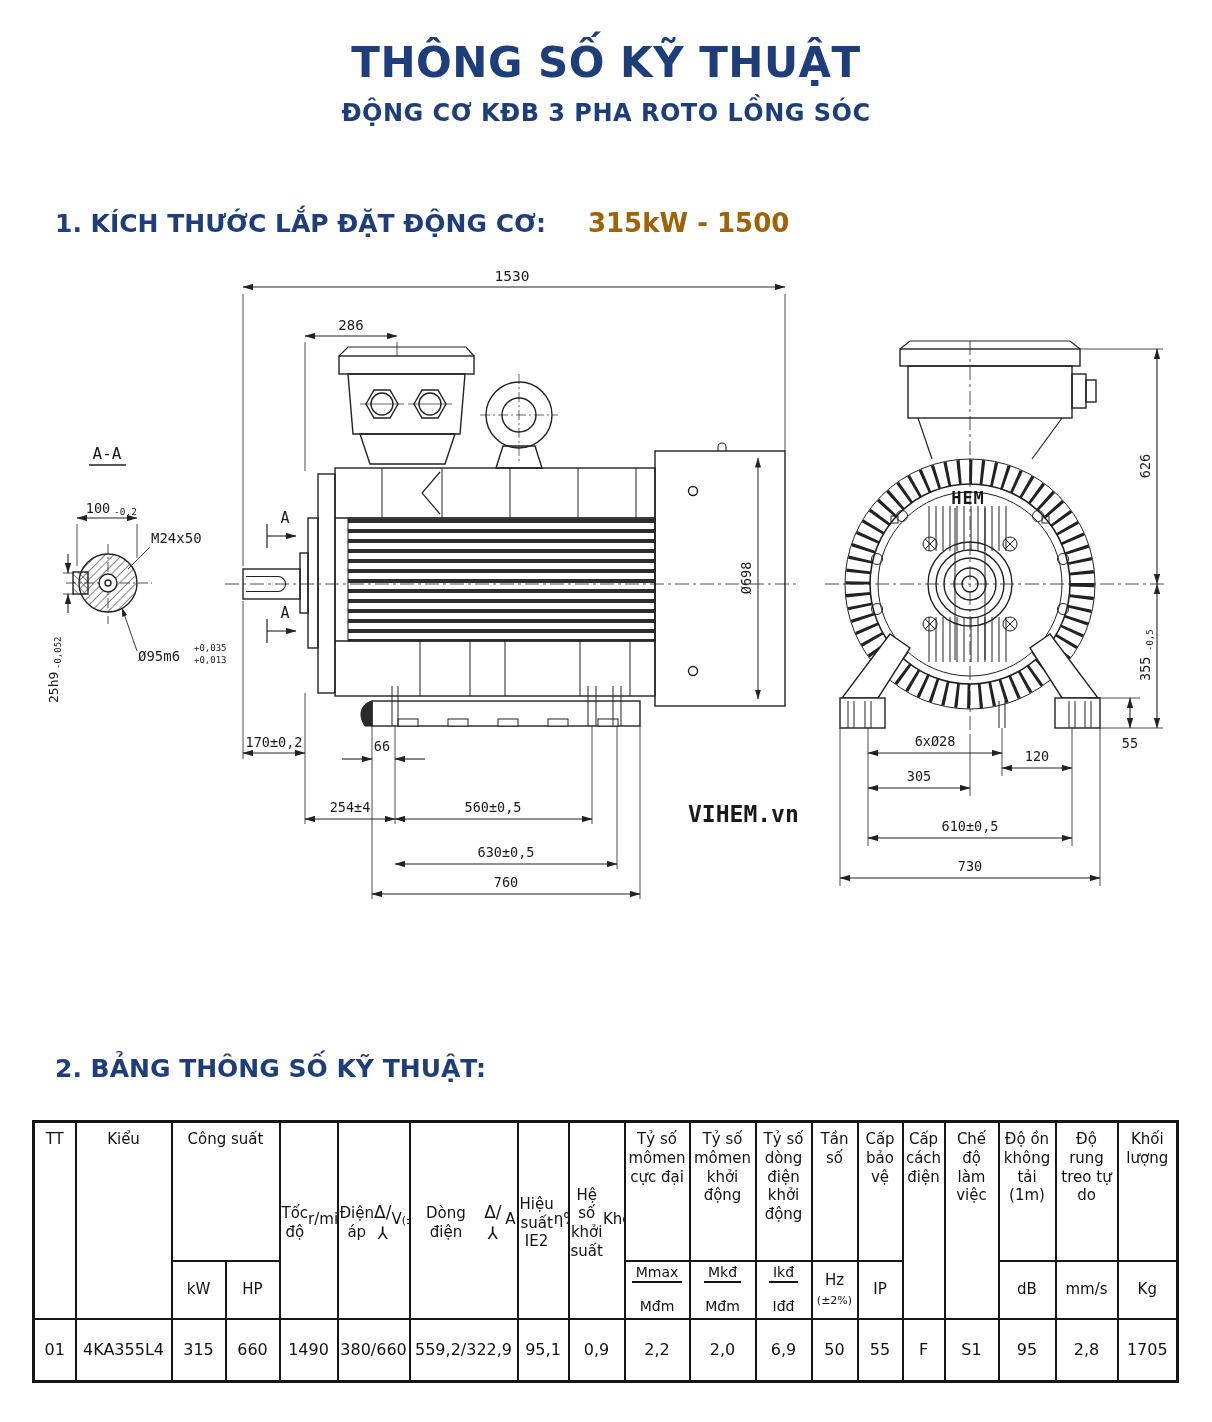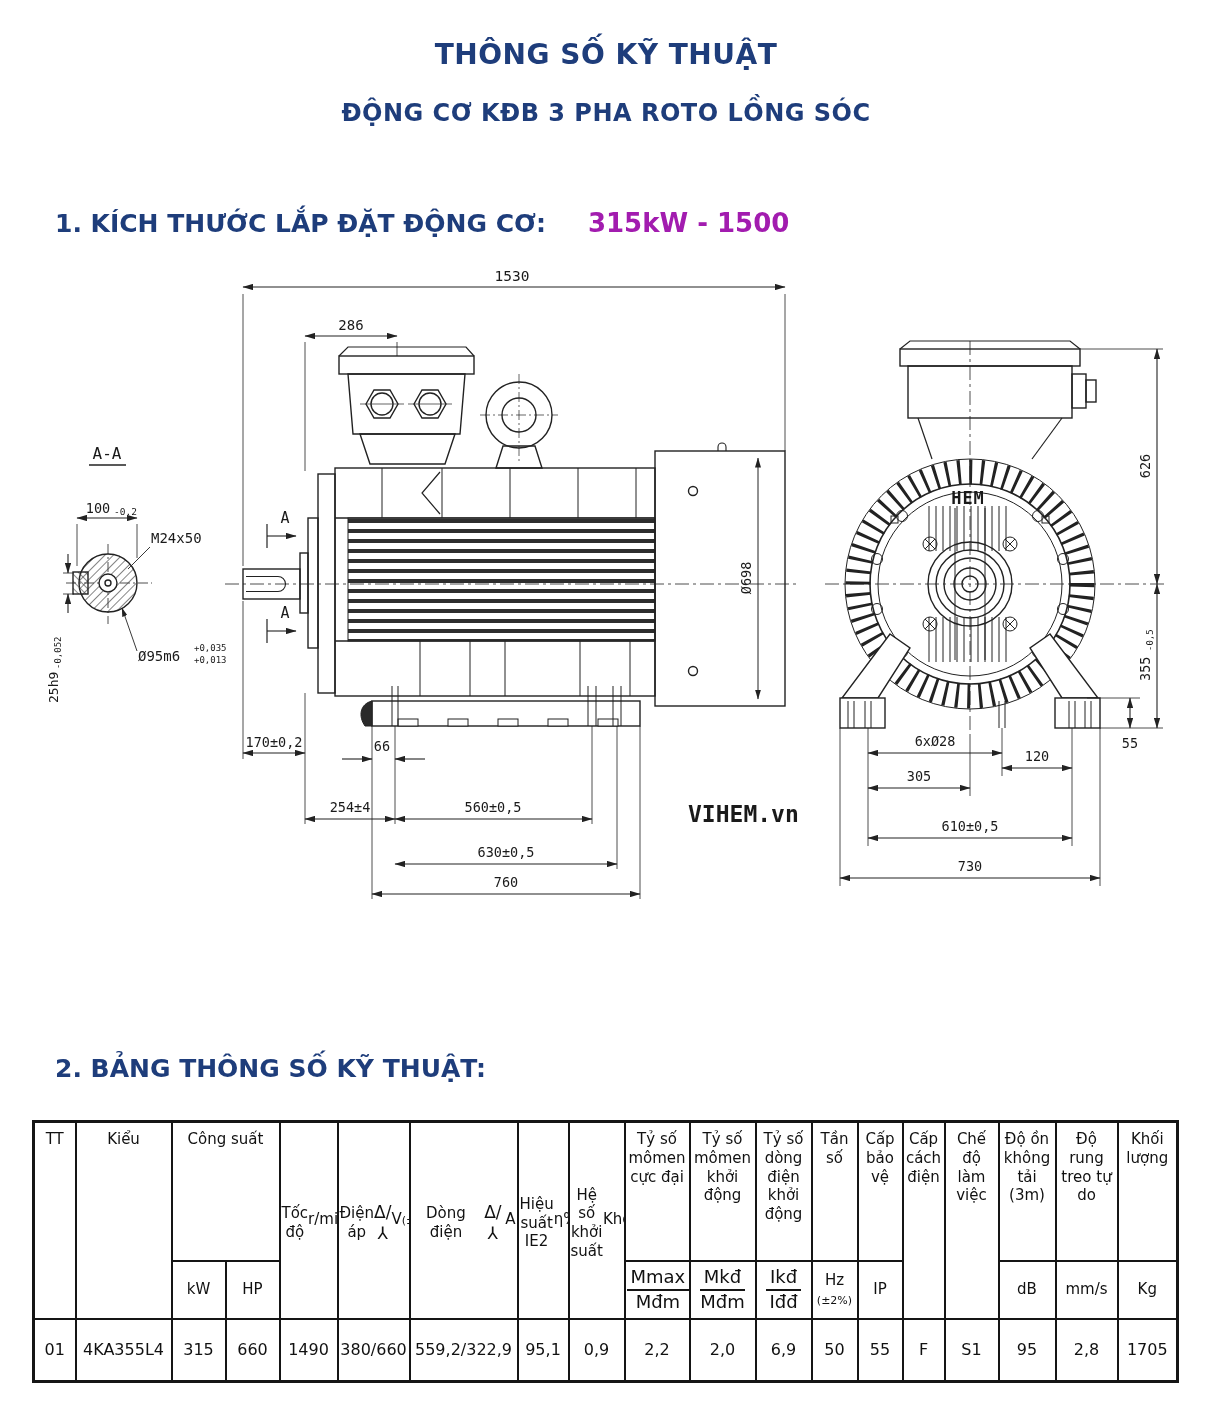--- a/index.html
+++ b/index.html
@@ -5,7 +5,7 @@
   html,body{margin:0;padding:0;background:#ffffff;}
   body{width:1212px;height:1422px;position:relative;font-family:"DejaVu Sans",sans-serif;color:#111;}
   .title1,.title2{position:absolute;left:0;width:1212px;text-align:center;color:#1e3d7b;font-weight:bold;letter-spacing:.5px;}
-  .title1{top:38px;font-size:28px;text-align:center;}
+  .title1{top:38px;font-size:42px;text-align:center;}
   .title2{top:99px;font-size:24px;}
   .sec-head{position:absolute;color:#1e3d7b;font-weight:bold;font-size:25px;}
   .sec1{left:55px;top:208px;}

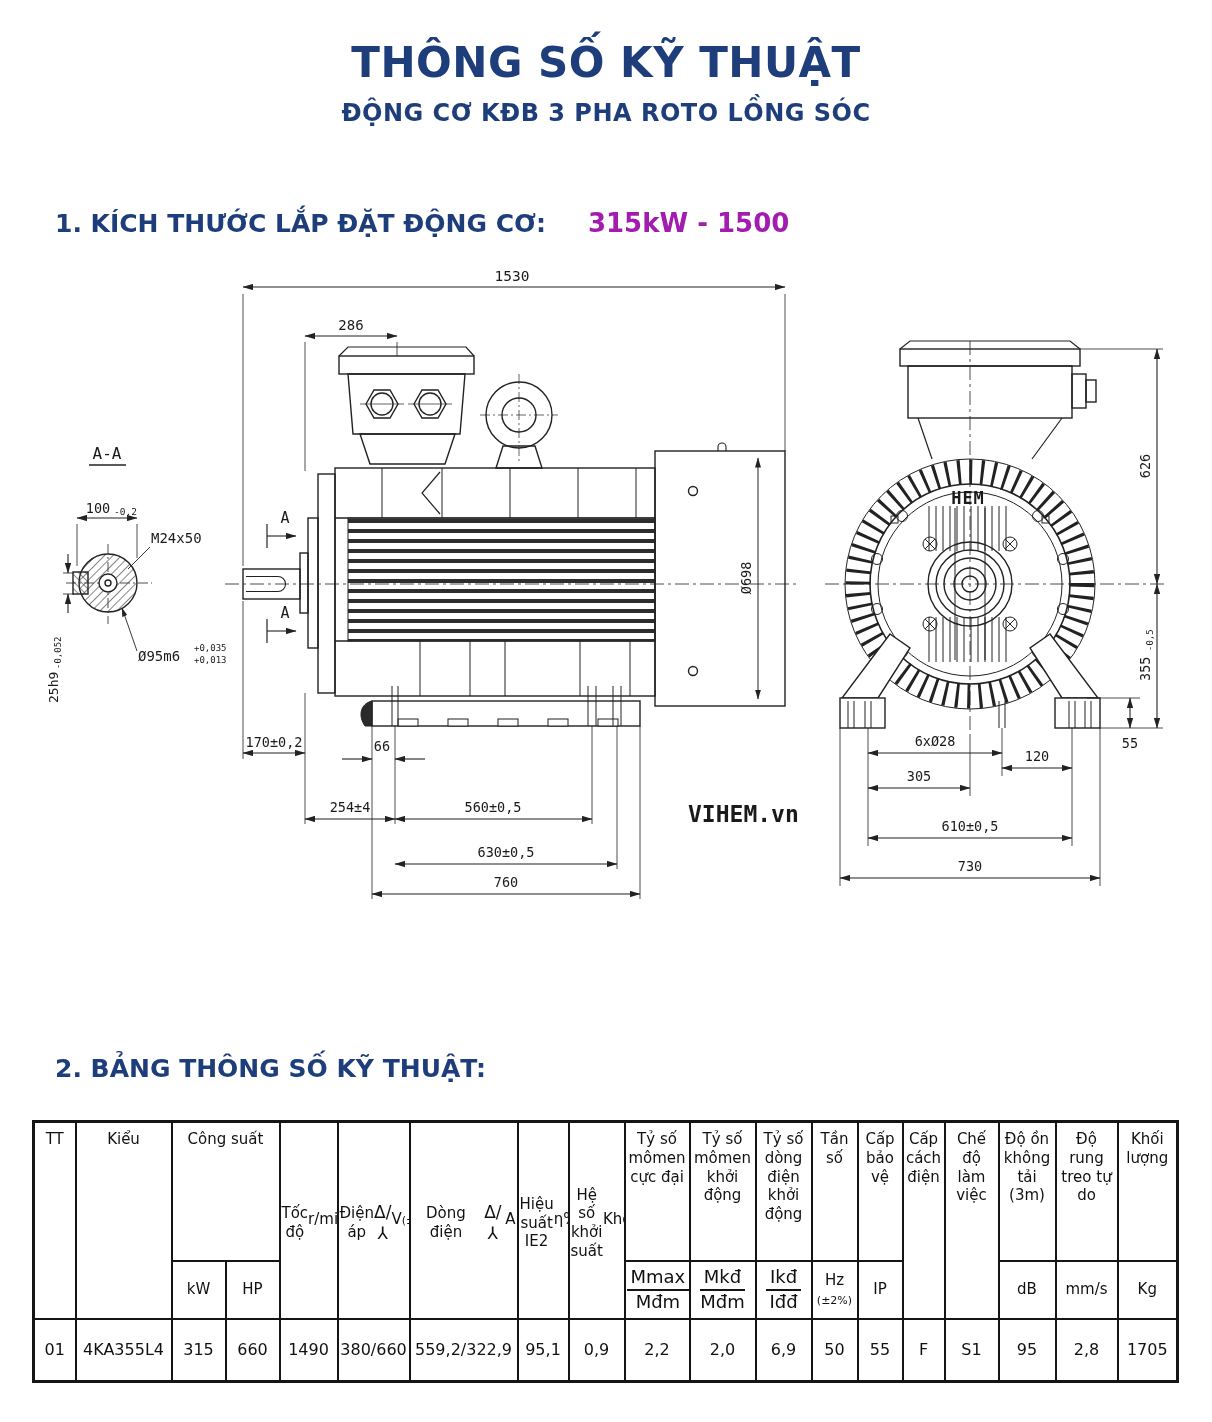--- a/index.html
+++ b/index.html
@@ -10,7 +10,7 @@
   .sec-head{position:absolute;color:#1e3d7b;font-weight:bold;font-size:25px;}
   .sec1{left:55px;top:208px;}
   .sec2{left:55px;top:1054px;}
-  .spec-val{color:#a21caf;font-size:26px;font-weight:bold;margin-left:42px;}
+  .spec-val{color:#a16207;font-size:26px;font-weight:bold;margin-left:42px;}
   .drawing-wrap{position:absolute;left:30px;top:256px;width:1150px;height:655px;}
   svg text{font-family:"DejaVu Sans Mono","DejaVu Sans",monospace;fill:#1a1a1a;}
   .spec-table{position:absolute;left:32px;top:1120px;width:1041px;border-collapse:collapse;table-layout:fixed;

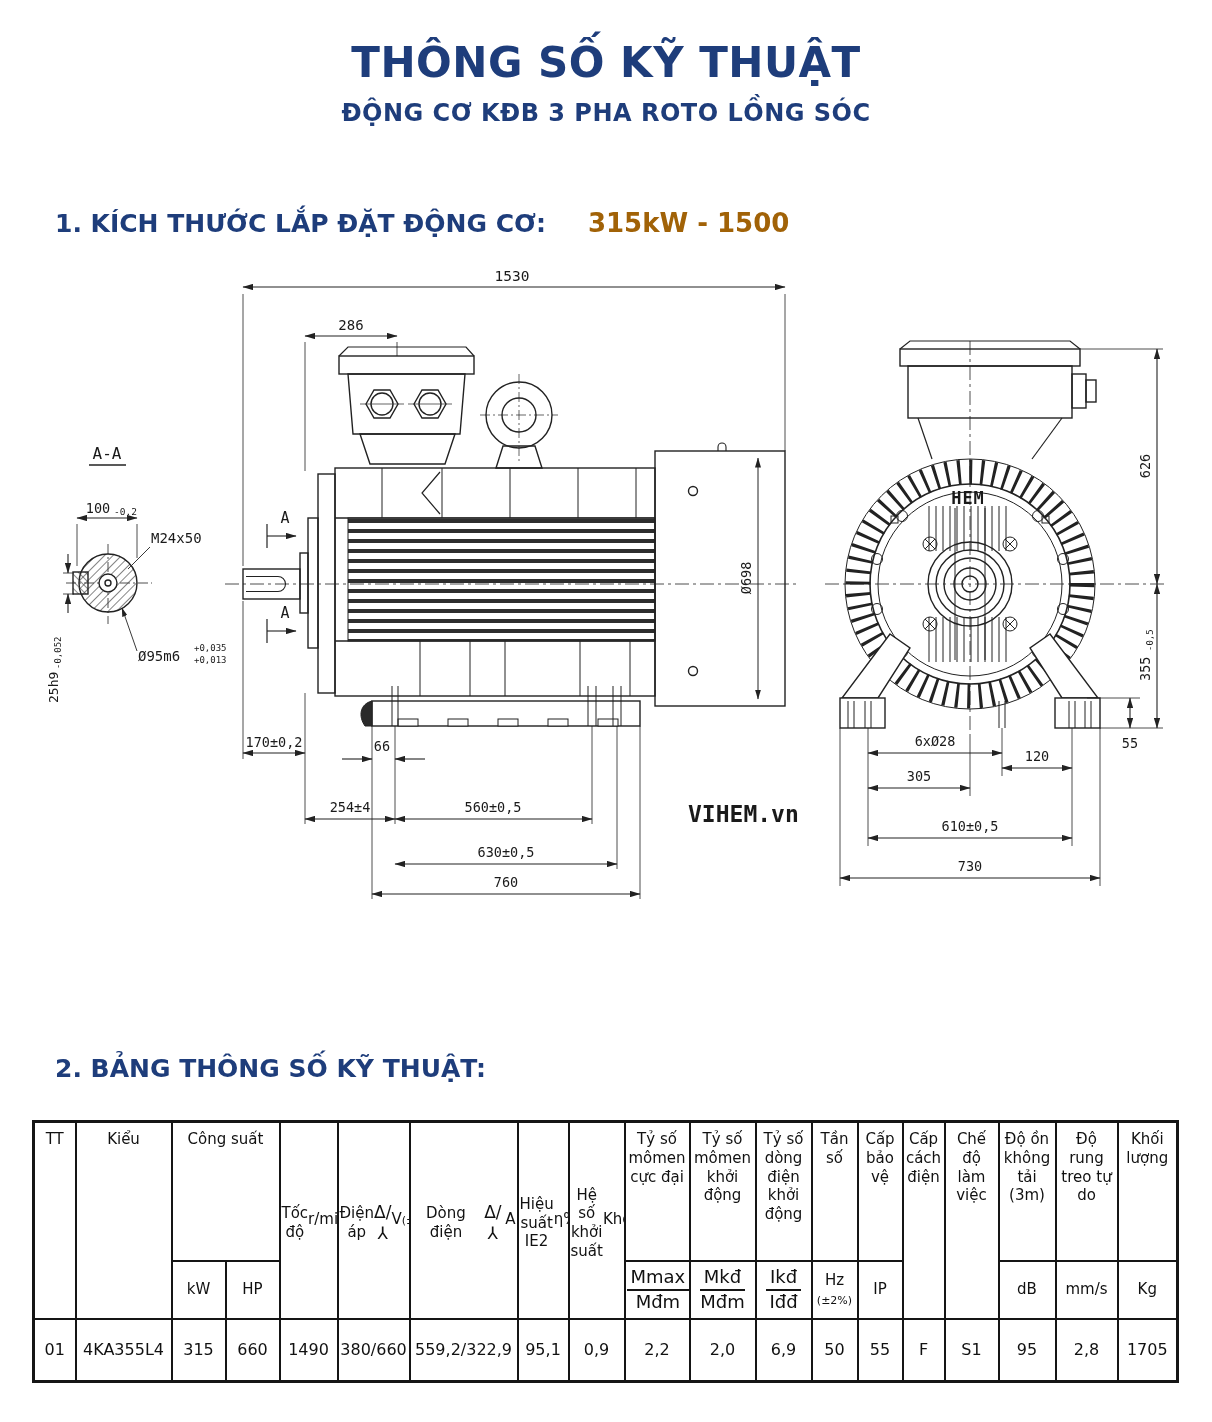--- a/index.html
+++ b/index.html
@@ -408,7 +408,7 @@
     <th>Cấp bảo vệ</th>
     <th rowspan="2">Cấp cách điện</th>
     <th rowspan="2">Chế độ làm việc</th>
-    <th>Độ ồn không tải (3m)</th>
+    <th>Độ ồn không tải (1m)</th>
     <th>Độ rung treo tự do</th>
     <th>Khối lượng</th>
   </tr>

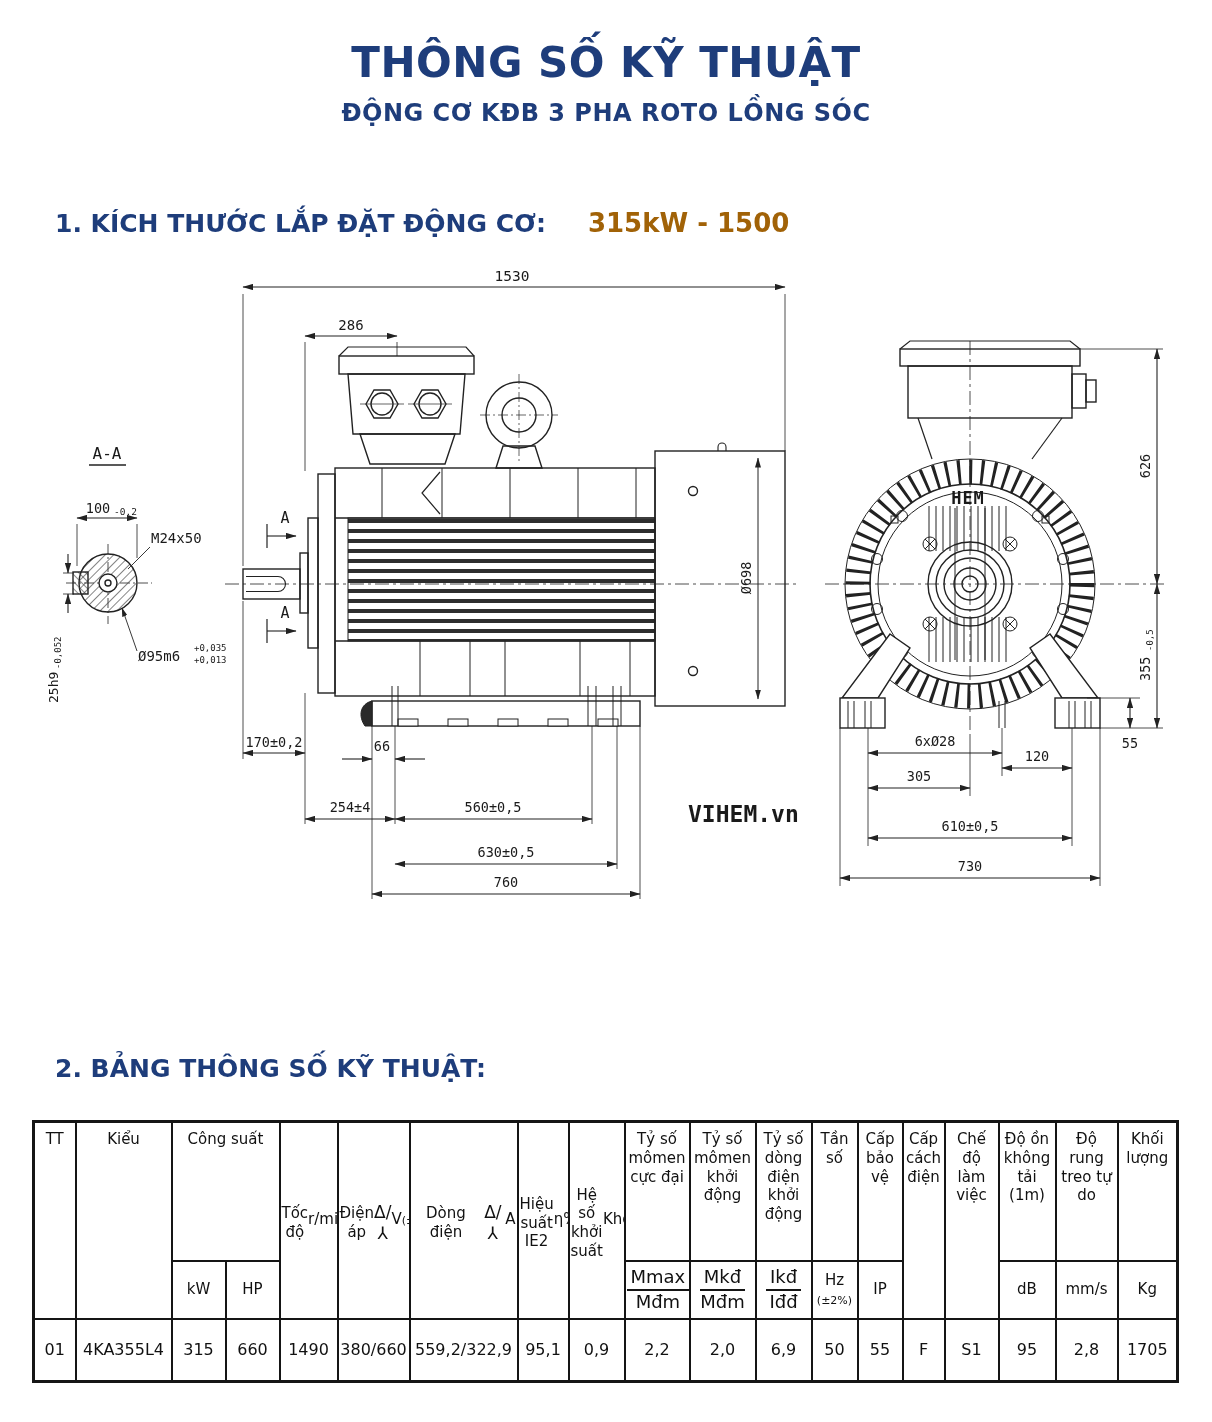--- a/index.html
+++ b/index.html
@@ -21,7 +21,7 @@
   .vfill{height:186px;display:flex;justify-content:space-between;align-items:center;}
   .vfill .mid{margin:auto 0;font-size:17px;}
   .unit-bottom{padding-bottom:8px;}
-  .frac{display:inline-block;font-size:18px;line-height:1.15;}
+  .frac{display:inline-block;font-size:14px;line-height:1.15;}
   .frac .num{display:block;border-bottom:2px solid #151515;padding:0 4px 1px 4px;}
   .frac .den{display:block;padding-top:1px;}
   .small{font-size:11px;}

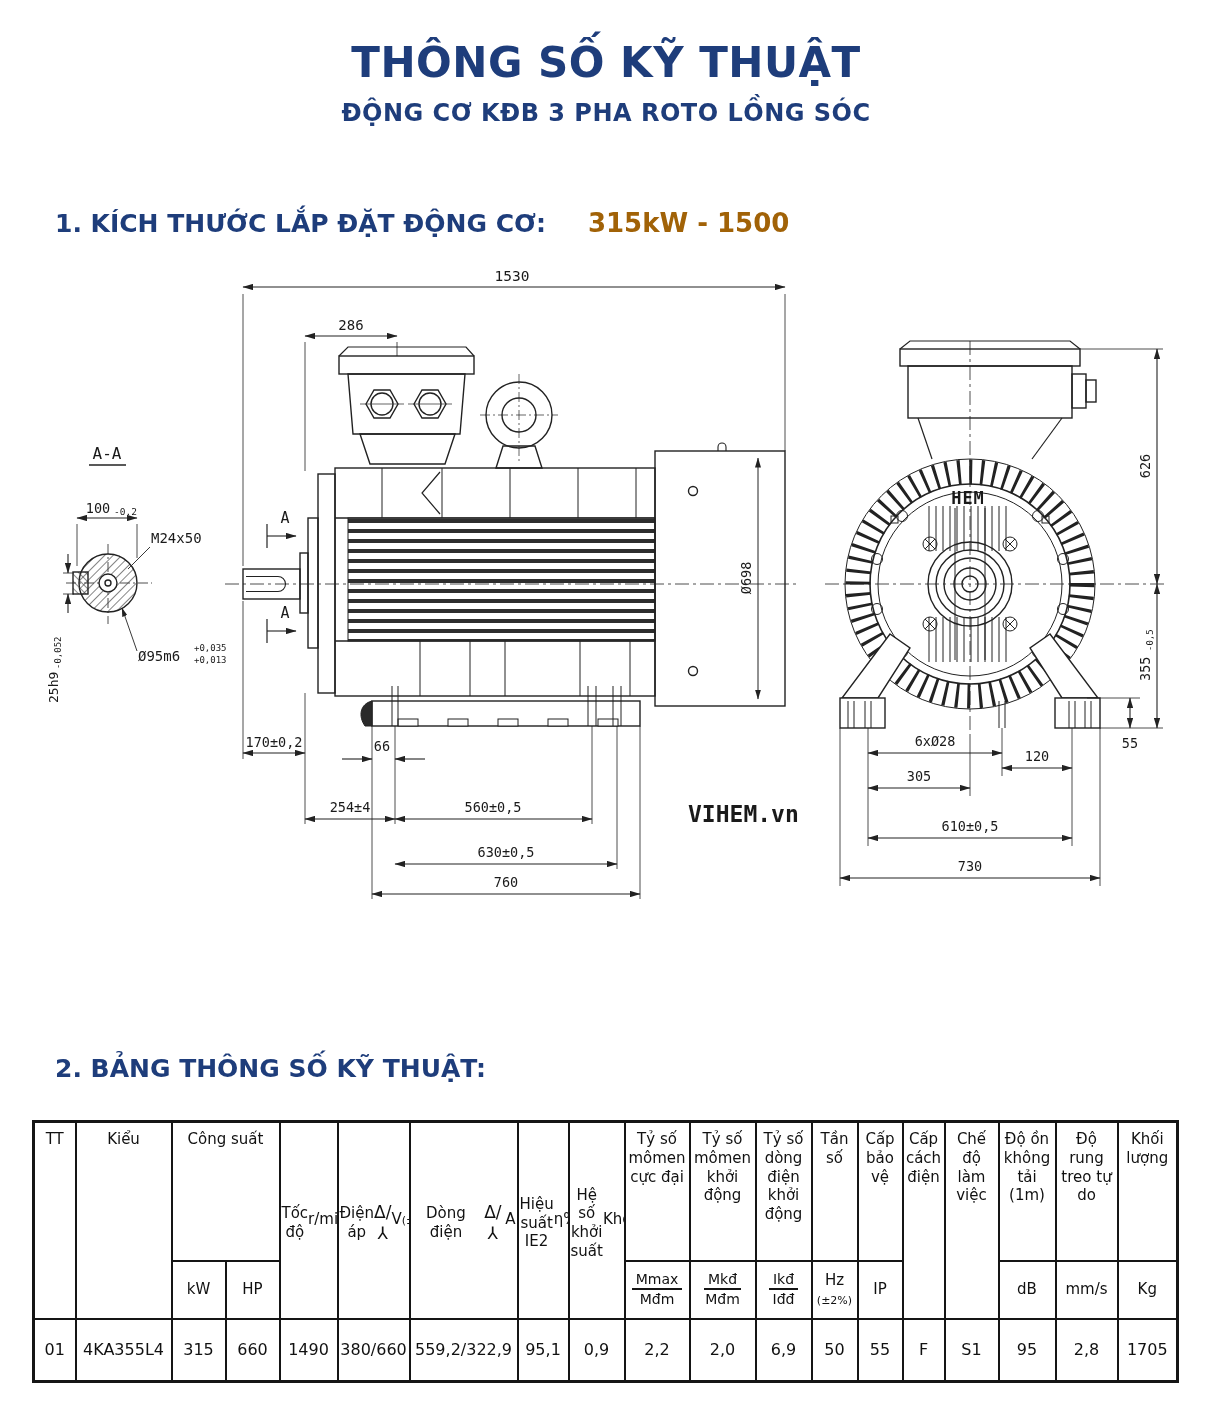--- a/index.html
+++ b/index.html
@@ -23,7 +23,7 @@
   .unit-bottom{padding-bottom:8px;}
   .frac{display:inline-block;font-size:14px;line-height:1.15;}
   .frac .num{display:block;border-bottom:2px solid #151515;padding:0 4px 1px 4px;}
-  .frac .den{display:block;padding-top:1px;}
+  .frac .den{display:block;padding-top:15px;}
   .small{font-size:11px;}
   .unit-cell{vertical-align:middle !important;padding-top:2px !important;}
   .tt-cell{padding-top:7px;}

